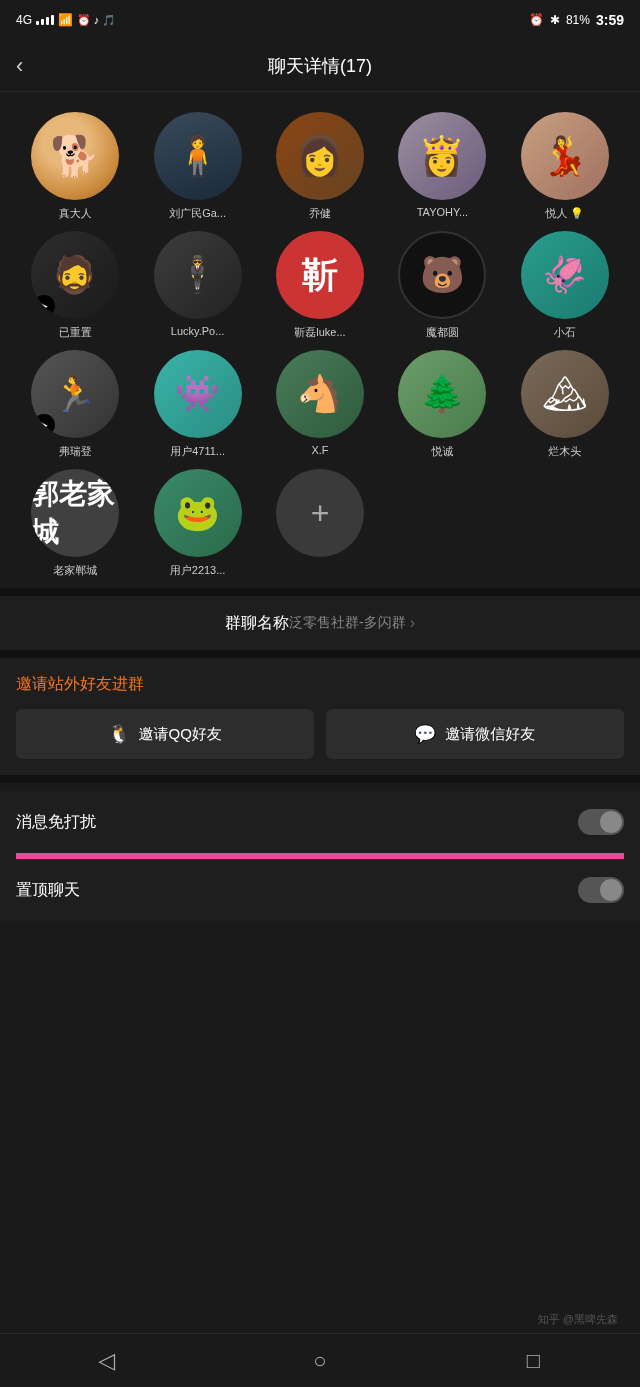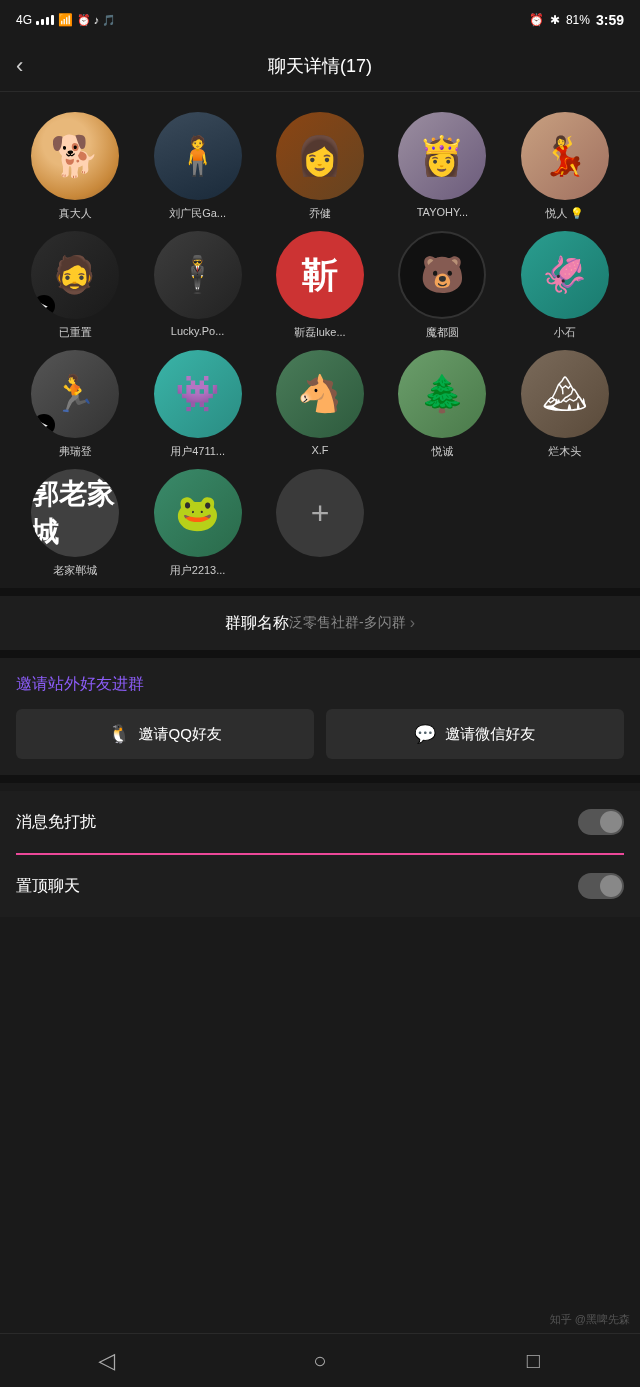--- a/index.html
+++ b/index.html
@@ -150,7 +150,7 @@
     }
     .invite-title {
       font-size: 16px;
-      color: #8b5cf6;
+      color: #f97316;
       margin-bottom: 14px;
     }
     .invite-buttons {

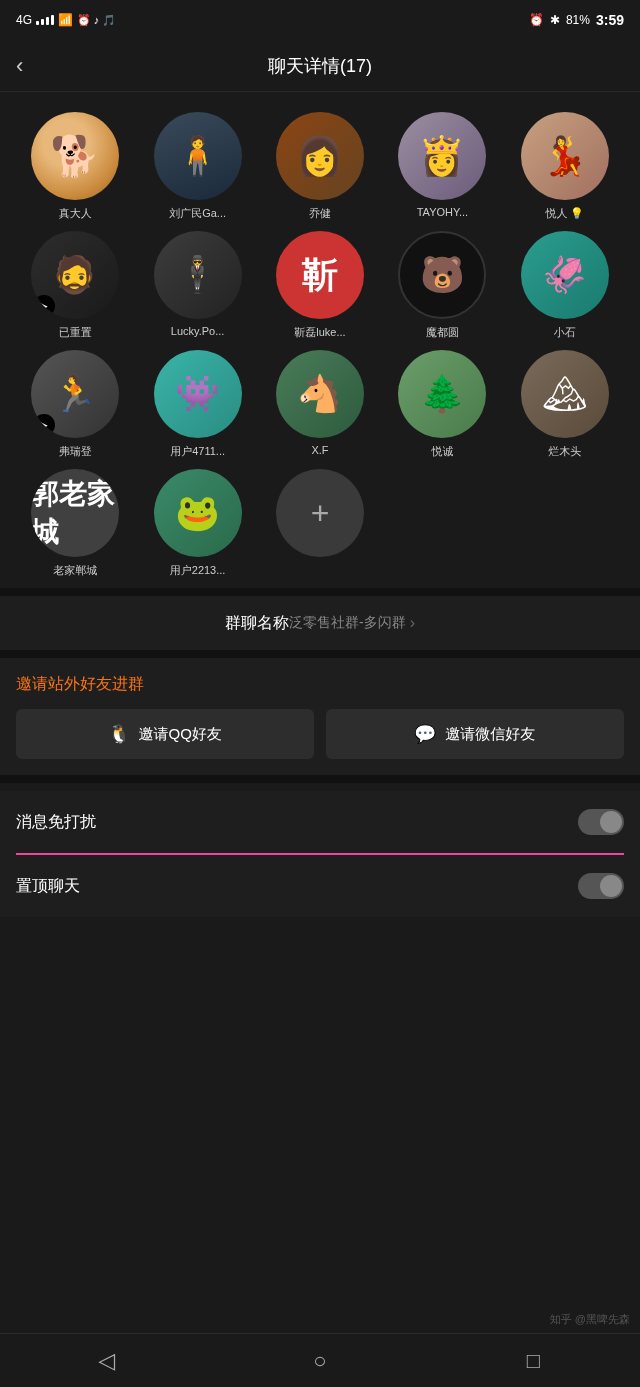--- a/index.html
+++ b/index.html
@@ -186,7 +186,7 @@
       align-items: center;
       justify-content: space-between;
       padding: 18px 0;
-      border-bottom: 2px solid #ec4899;
+      border-bottom: 6px solid #ec4899;
     }
     .toggle-row:last-child { border-bottom: none; }
     .toggle-label {

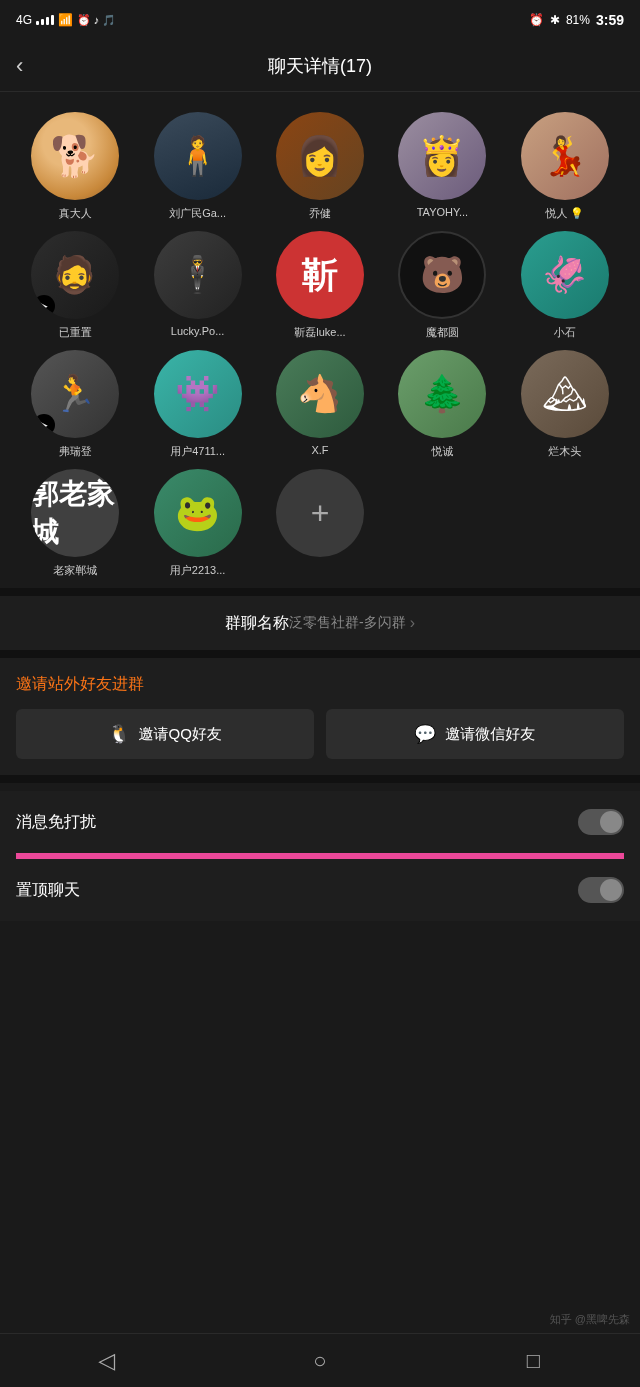--- a/index.html
+++ b/index.html
@@ -237,7 +237,7 @@
     .watermark {
       position: fixed;
       bottom: 60px;
-      right: 10px;
+      right: 22px;
       font-size: 11px;
       color: #555;
     }

